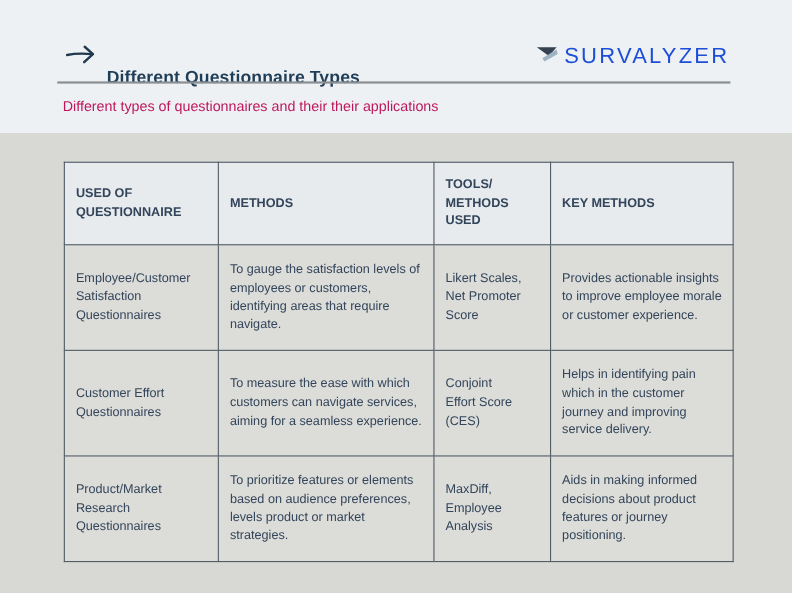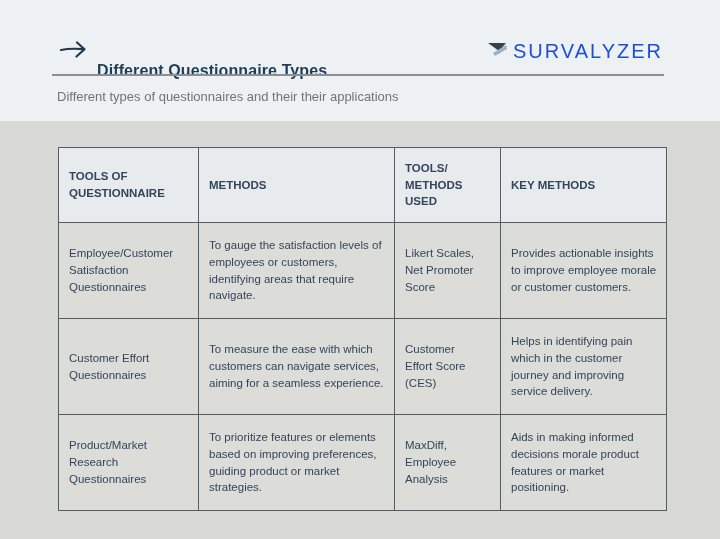--- a/index.html
+++ b/index.html
@@ -38,7 +38,7 @@
   }
   .subtitle {
     position: absolute; left: 57px; top: 89px;
-    font-size: 13px; color: #737373;
+    font-size: 13px; color: #be185d;
   }
 
   

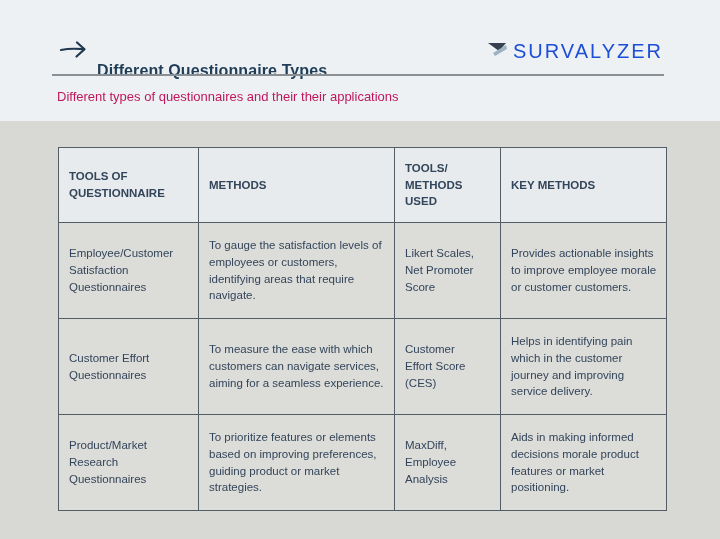--- a/index.html
+++ b/index.html
@@ -120,7 +120,7 @@
       </colgroup>
       <thead>
         <tr>
-          <th>TOOLS OF
+          <th>USED OF
 QUESTIONNAIRE</th>
           <th>METHODS</th>
           <th>TOOLS/

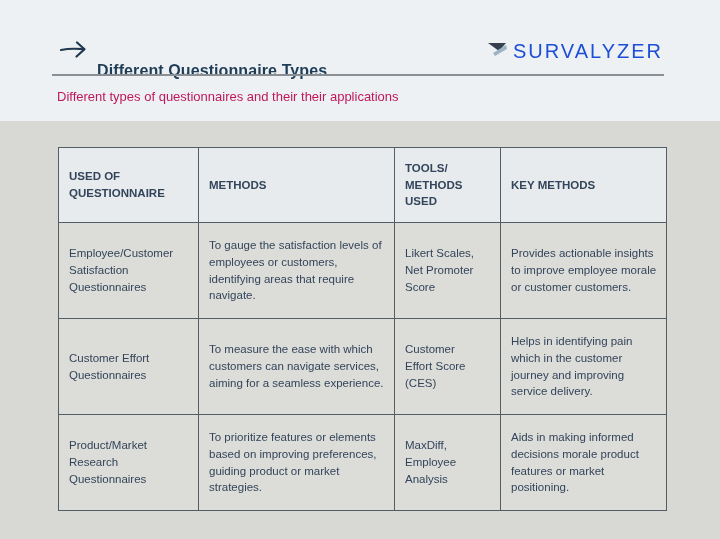--- a/index.html
+++ b/index.html
@@ -138,7 +138,7 @@
           <td class="pre">Likert Scales,
 Net Promoter
 Score</td>
-          <td>Provides actionable insights to improve employee morale or customer customers.</td>
+          <td>Provides actionable insights to improve employee morale or customer experience.</td>
         </tr>
         <tr>
           <td class="pre">Customer Effort

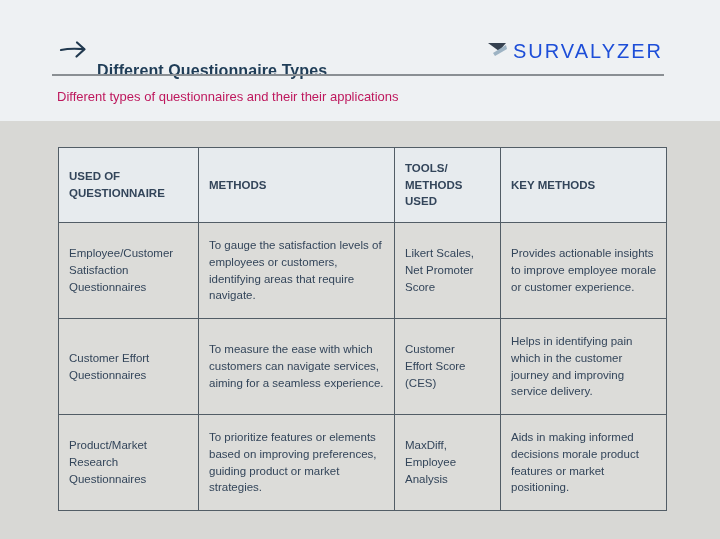--- a/index.html
+++ b/index.html
@@ -144,7 +144,7 @@
           <td class="pre">Customer Effort
 Questionnaires</td>
           <td>To measure the ease with which customers can navigate services, aiming for a seamless experience.</td>
-          <td class="pre">Customer
+          <td class="pre">Conjoint
 Effort Score
 (CES)</td>
           <td>Helps in identifying pain which in the customer journey and improving service delivery.</td>

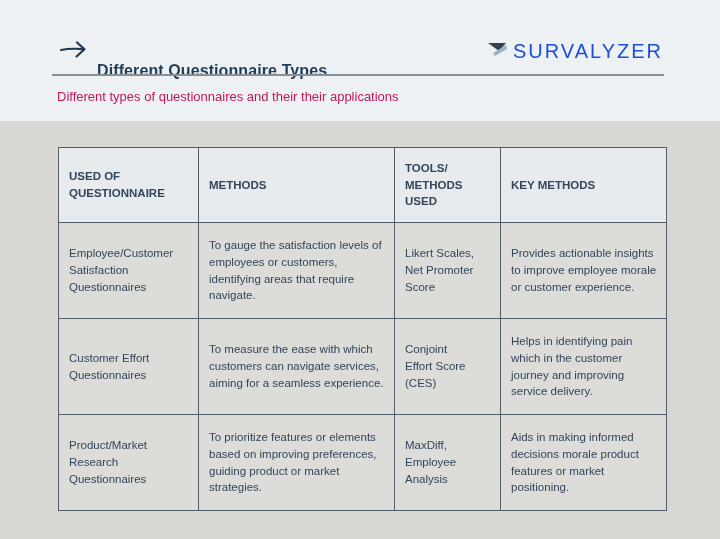--- a/index.html
+++ b/index.html
@@ -153,7 +153,7 @@
           <td class="pre">Product/Market
 Research
 Questionnaires</td>
-          <td>To prioritize features or elements based on improving preferences, guiding product or market strategies.</td>
+          <td>To prioritize features or elements based on audience preferences, levels product or market strategies.</td>
           <td class="pre">MaxDiff,
 Employee
 Analysis</td>

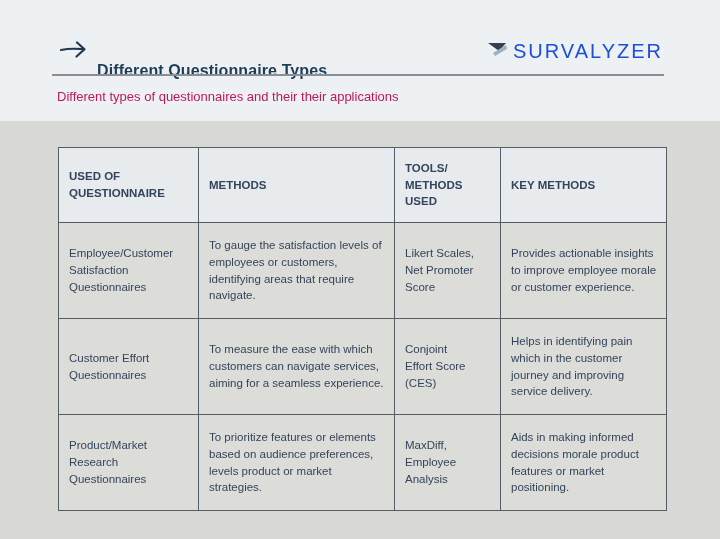--- a/index.html
+++ b/index.html
@@ -157,7 +157,7 @@
           <td class="pre">MaxDiff,
 Employee
 Analysis</td>
-          <td>Aids in making informed decisions morale product features or market positioning.</td>
+          <td>Aids in making informed decisions about product features or journey positioning.</td>
         </tr>
       </tbody>
     </table>

